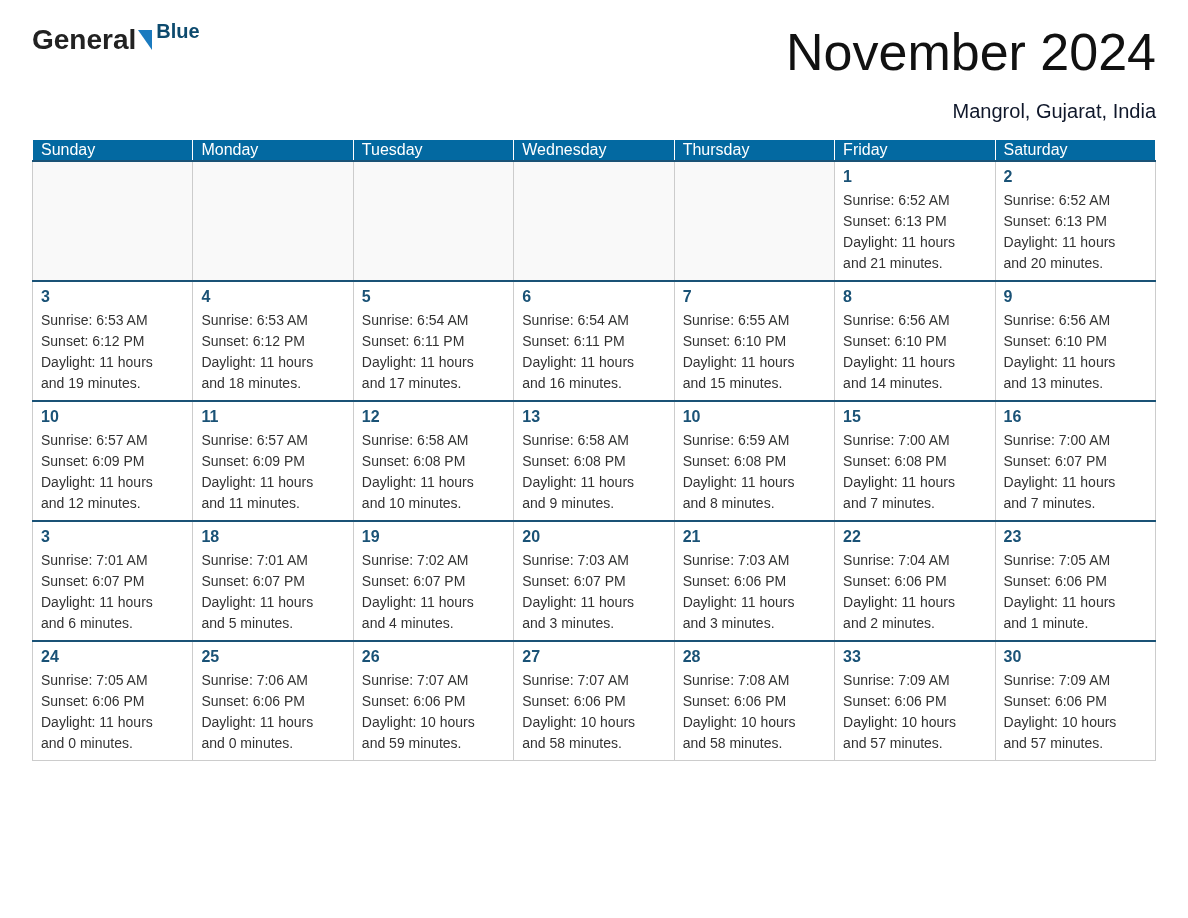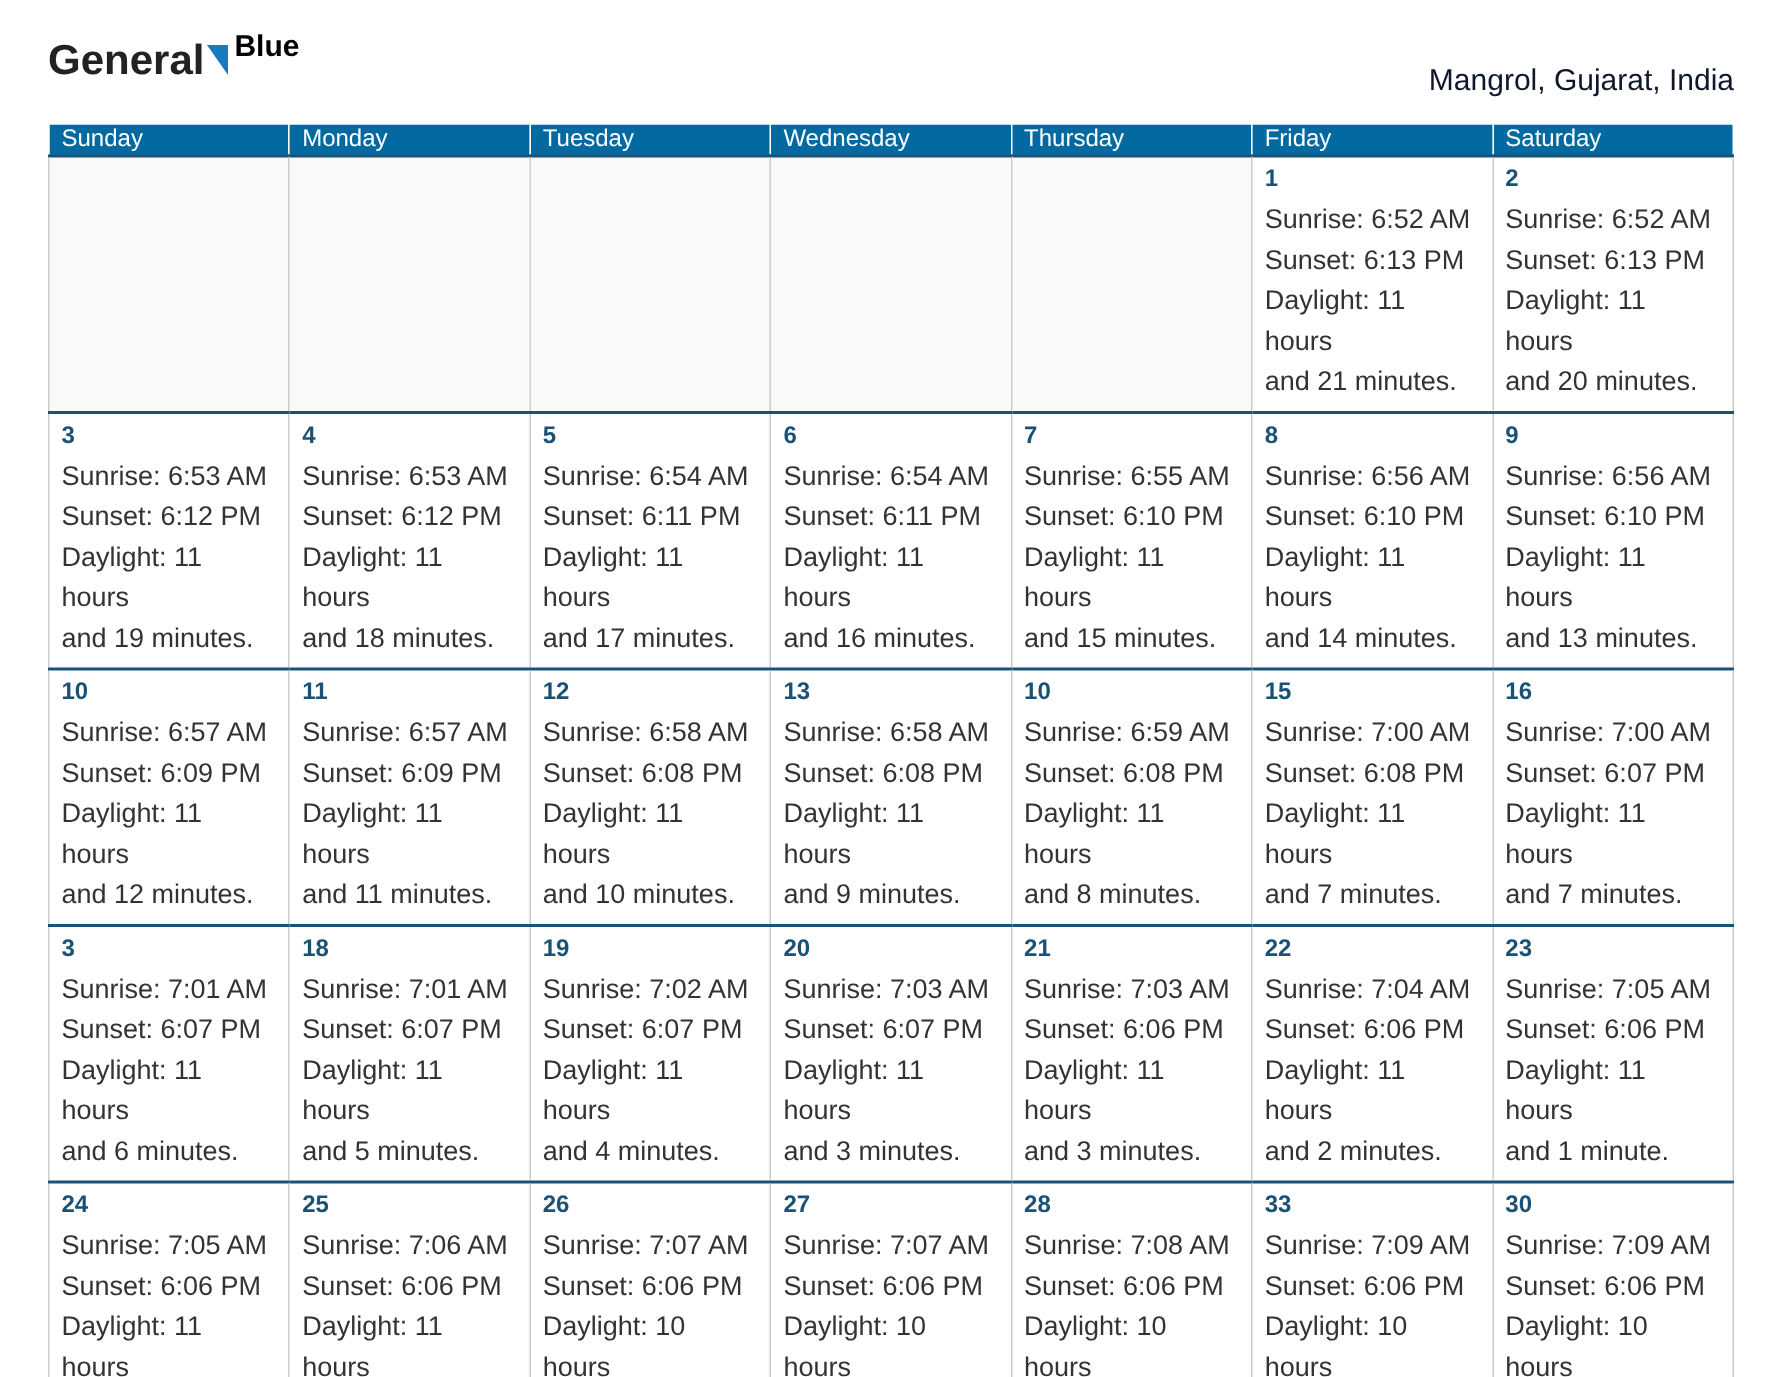--- a/index.html
+++ b/index.html
@@ -39,7 +39,7 @@
       vertical-align: middle;
     }
     .logo-sub {
-      color: #000000;
+      color: #0c4a6e;
       font-size: 20px;
       font-weight: bold;
       margin-top: -4px;

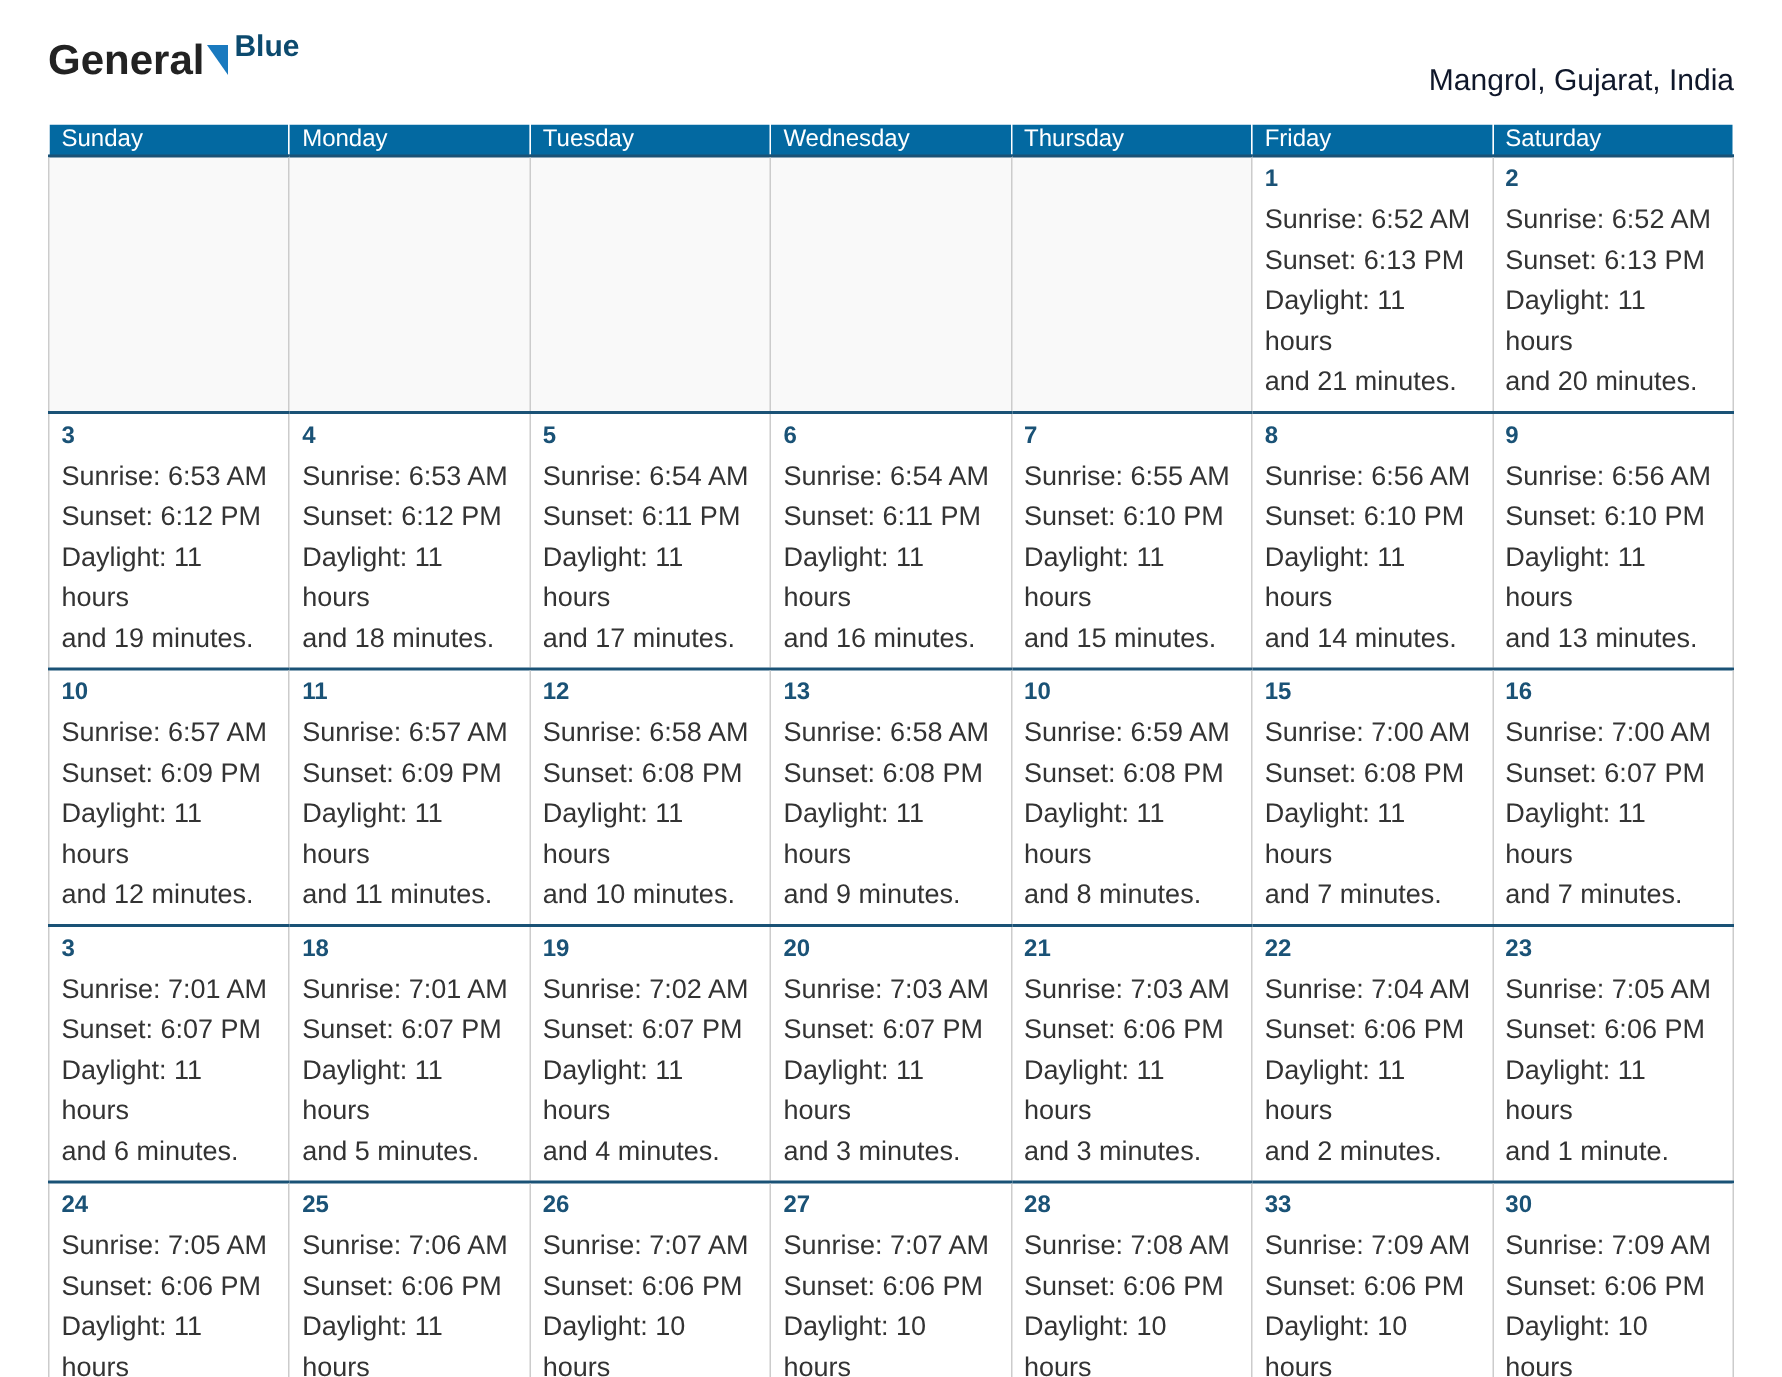--- a/index.html
+++ b/index.html
@@ -113,6 +113,7 @@
     <div class="logo-sub">Blue</div>
   </div>
   <div class="title-area">
+    <div class="page-title">November 2024</div>
     <div class="page-subtitle">Mangrol, Gujarat, India</div>
   </div>
 </div>

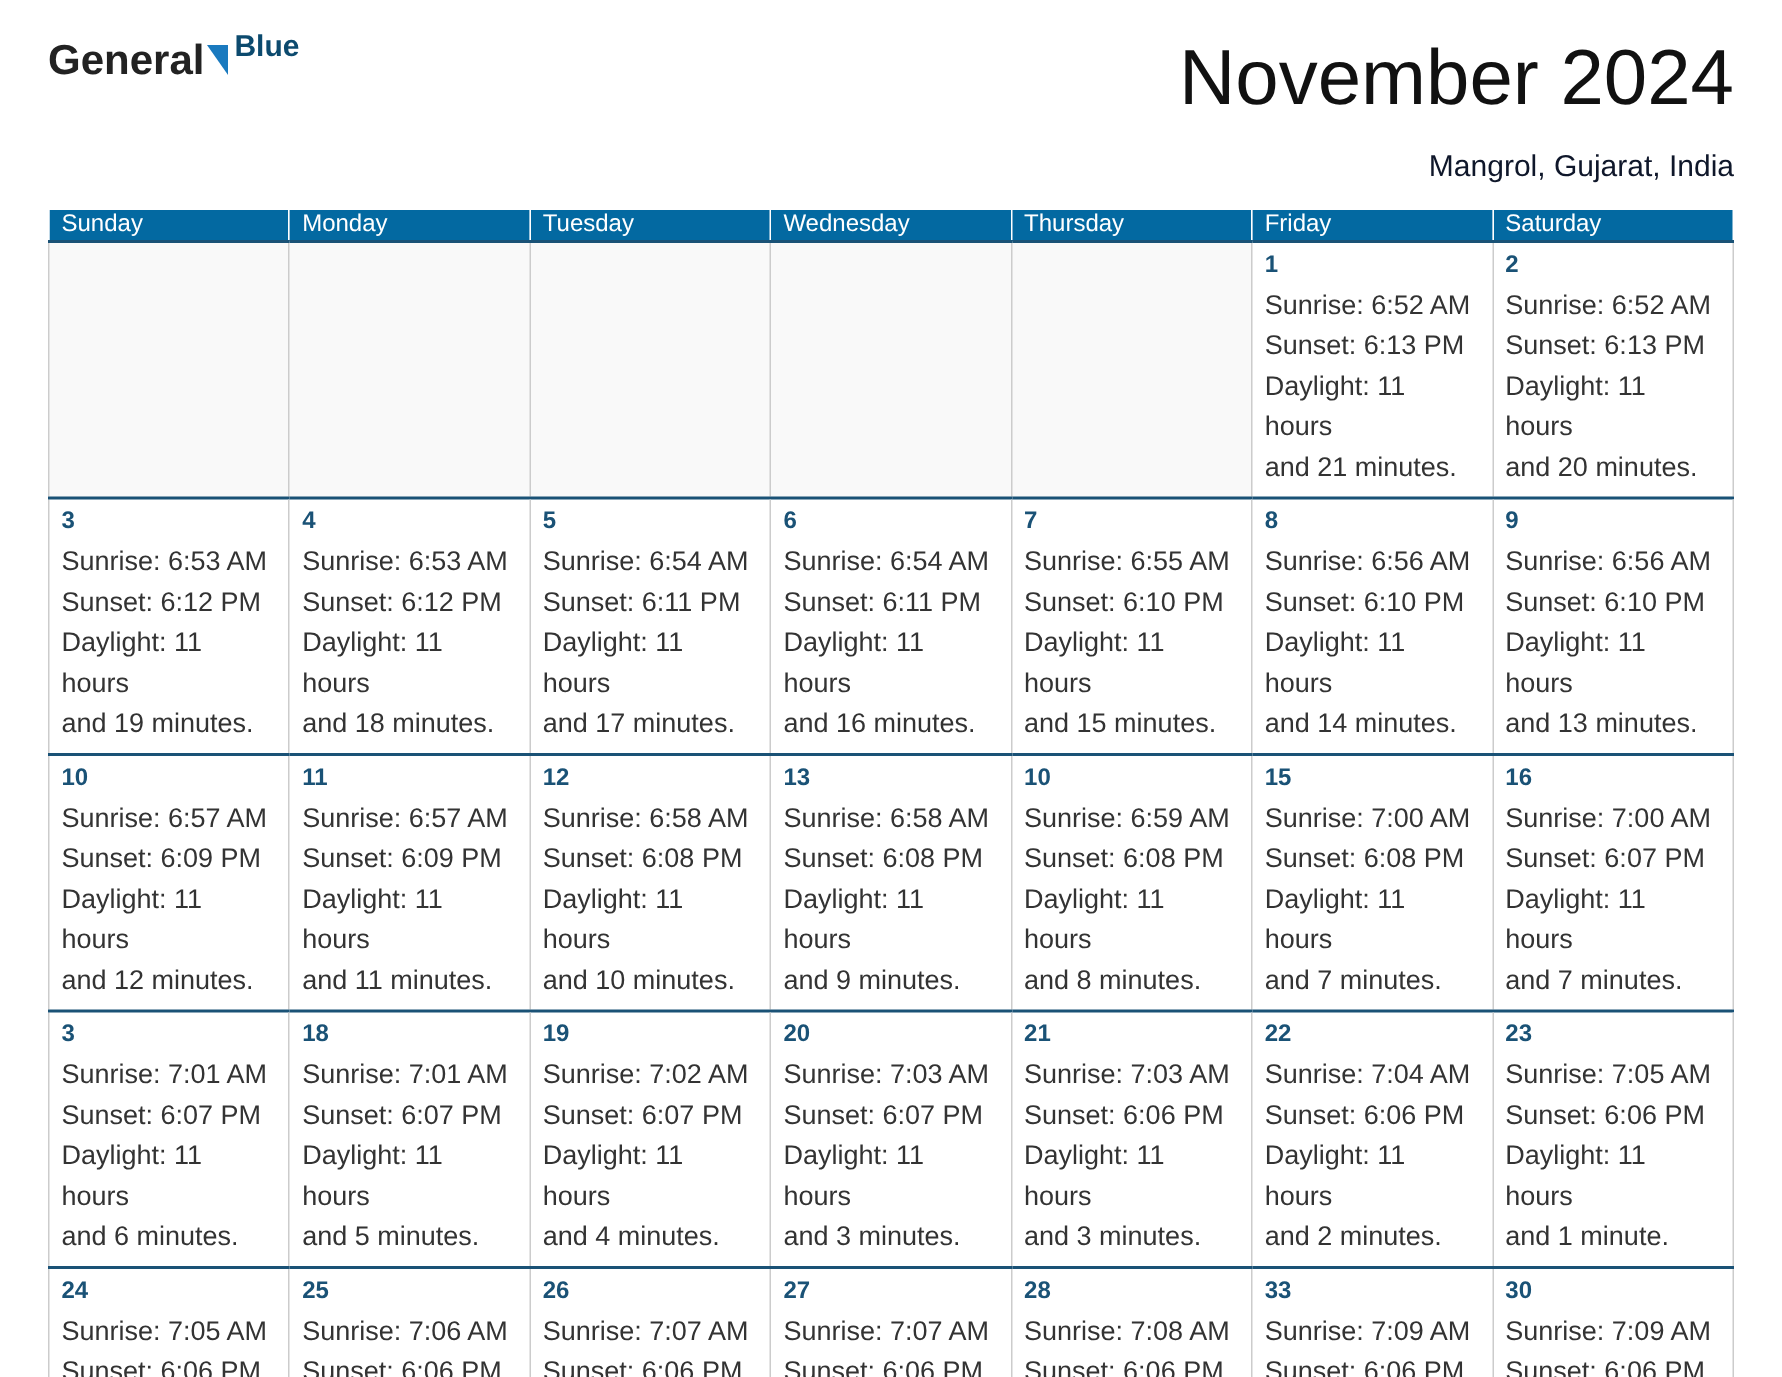--- a/index.html
+++ b/index.html
@@ -90,7 +90,7 @@
       margin-bottom: 4px;
     }
     .day-info {
-      font-size: 18px;
+      font-size: 14px;
       color: #333;
       line-height: 1.5;
     }

